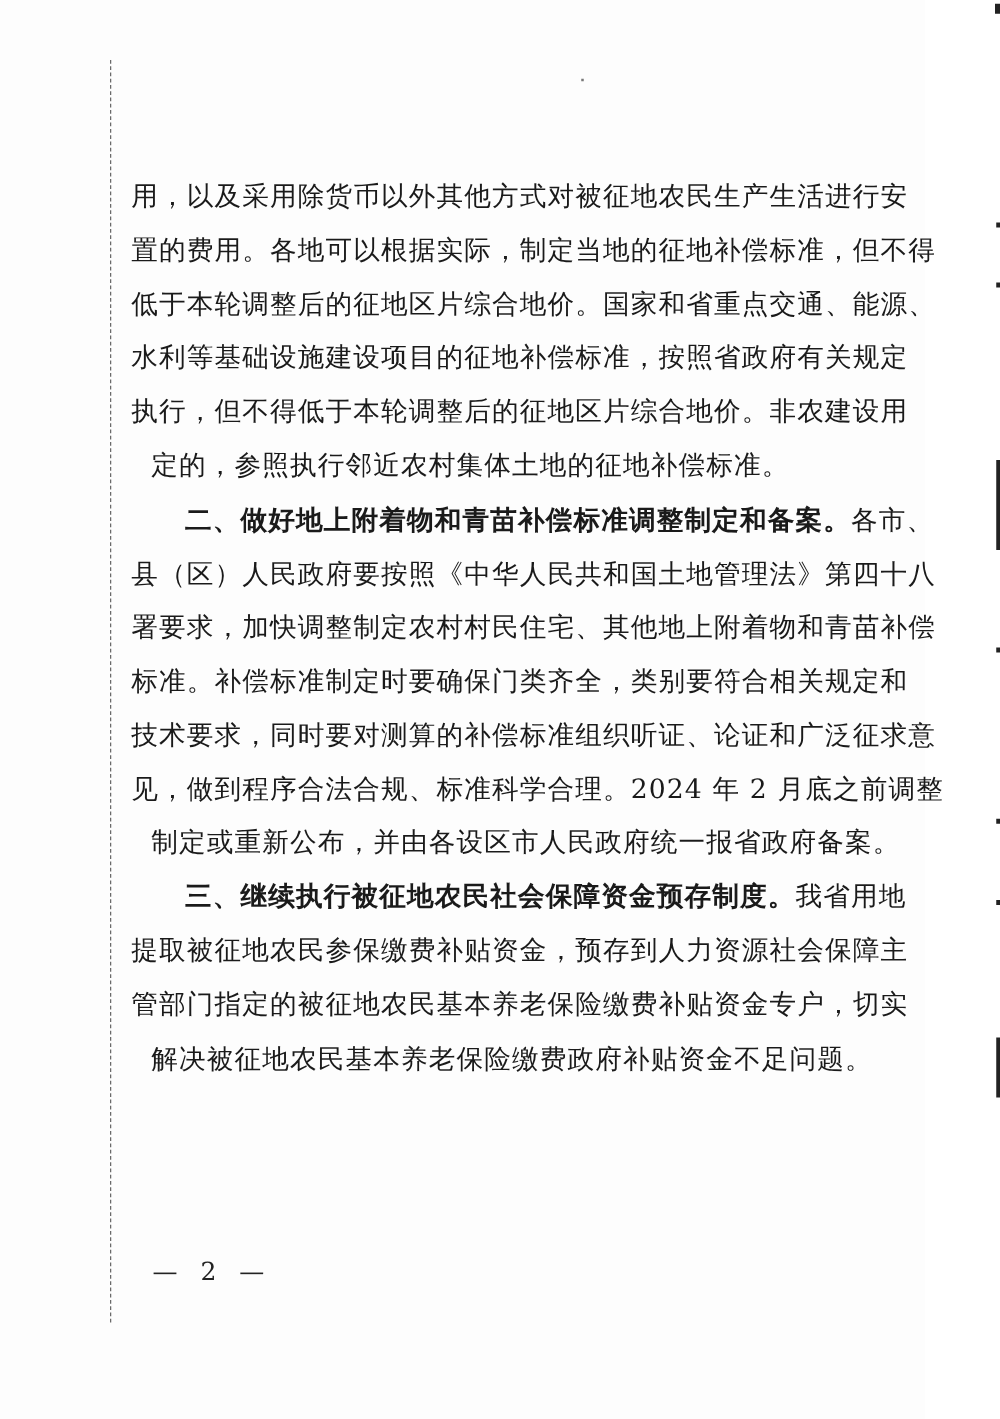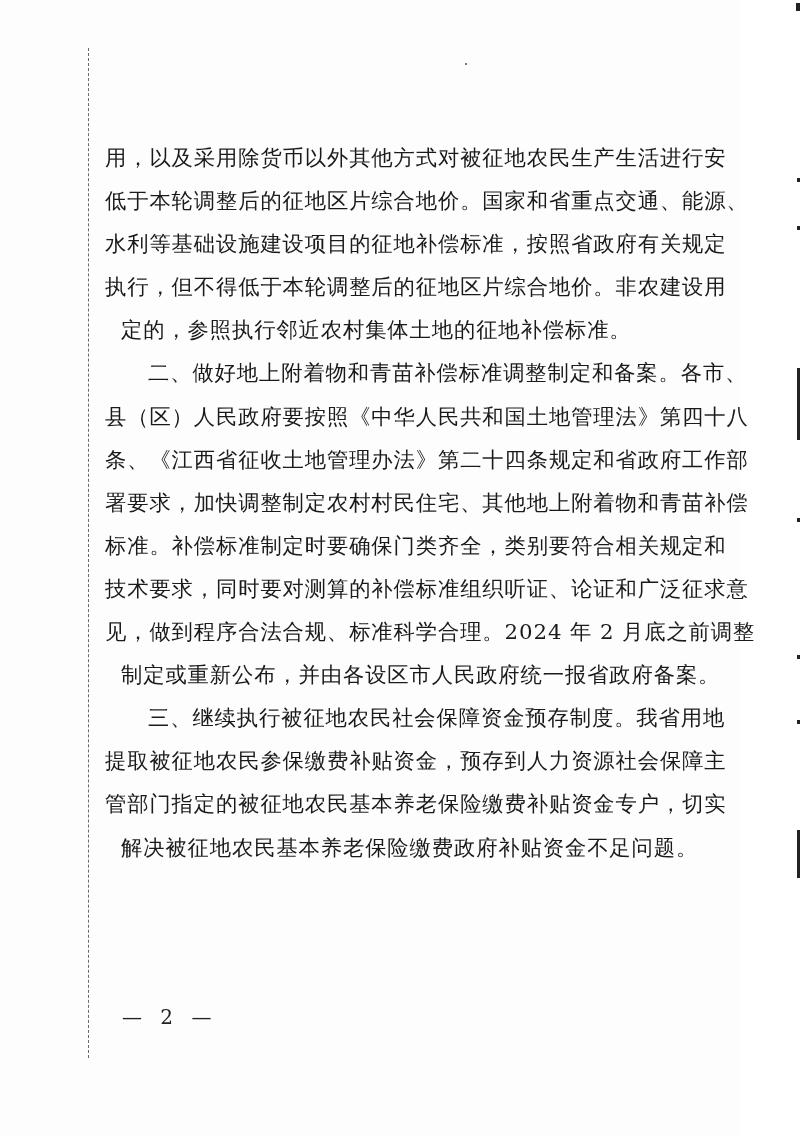--- a/index.html
+++ b/index.html
@@ -47,6 +47,7 @@
 
     <div>
       <span class="line">用，以及采用除货币以外其他方式对被征地农民生产生活进行安</span>
+      <span class="line">置的费用。各地可以根据实际，制定当地的征地补偿标准，但不得</span>
       <span class="line">低于本轮调整后的征地区片综合地价。国家和省重点交通、能源、</span>
       <span class="line">水利等基础设施建设项目的征地补偿标准，按照省政府有关规定</span>
       <span class="line">执行，但不得低于本轮调整后的征地区片综合地价。非农建设用</span>

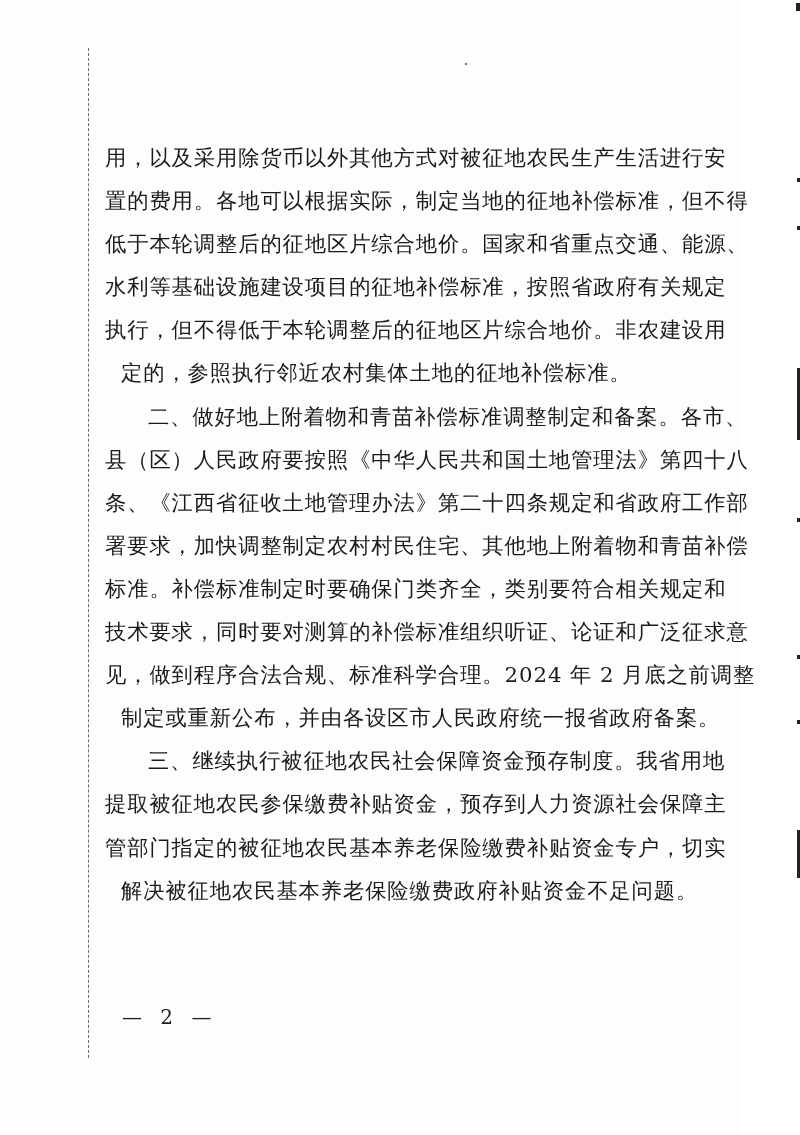--- a/index.html
+++ b/index.html
@@ -21,7 +21,7 @@
     .line { white-space: nowrap; display: block; height: 43.1px; text-align: justify; text-align-last: justify; }
     .line.last { text-align-last: left; margin-left: 16px; }
     .indent { padding-left: 43px; }
-    .heading { font-family: "DejaVu Sans", "Liberation Sans", sans-serif; font-weight: normal; }
+    .heading { font-family: "DejaVu Sans", "Liberation Sans", sans-serif; font-weight: bold; }
     .page-number {
       position: absolute; left: 122px; top: 1005px;
       font-family: "DejaVu Serif", "Liberation Serif", serif;

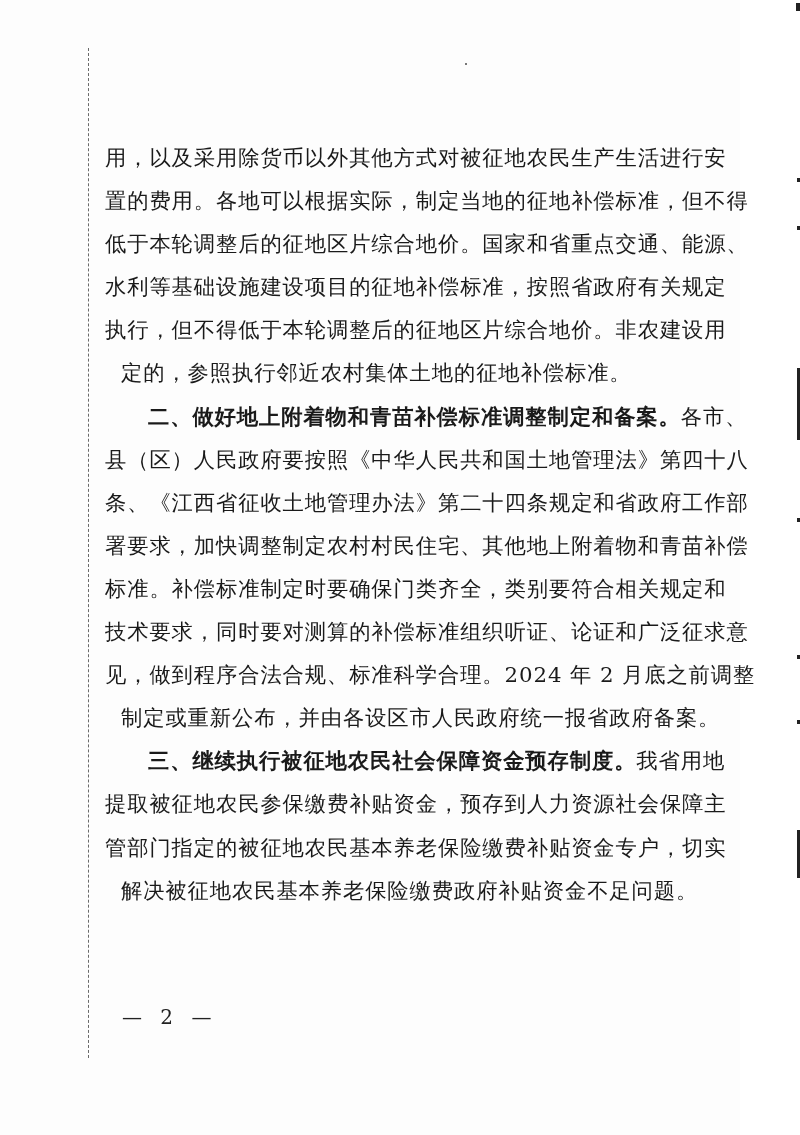--- a/index.html
+++ b/index.html
@@ -57,7 +57,6 @@
     <div>
       <span class="line indent"><span class="heading">二、做好地上附着物和青苗补偿标准调整制定和备案。</span><span>各市、</span></span>
       <span class="line">县（区）人民政府要按照《中华人民共和国土地管理法》第四十八</span>
-      <span class="line">条、《江西省征收土地管理办法》第二十四条规定和省政府工作部</span>
       <span class="line">署要求，加快调整制定农村村民住宅、其他地上附着物和青苗补偿</span>
       <span class="line">标准。补偿标准制定时要确保门类齐全，类别要符合相关规定和</span>
       <span class="line">技术要求，同时要对测算的补偿标准组织听证、论证和广泛征求意</span>

